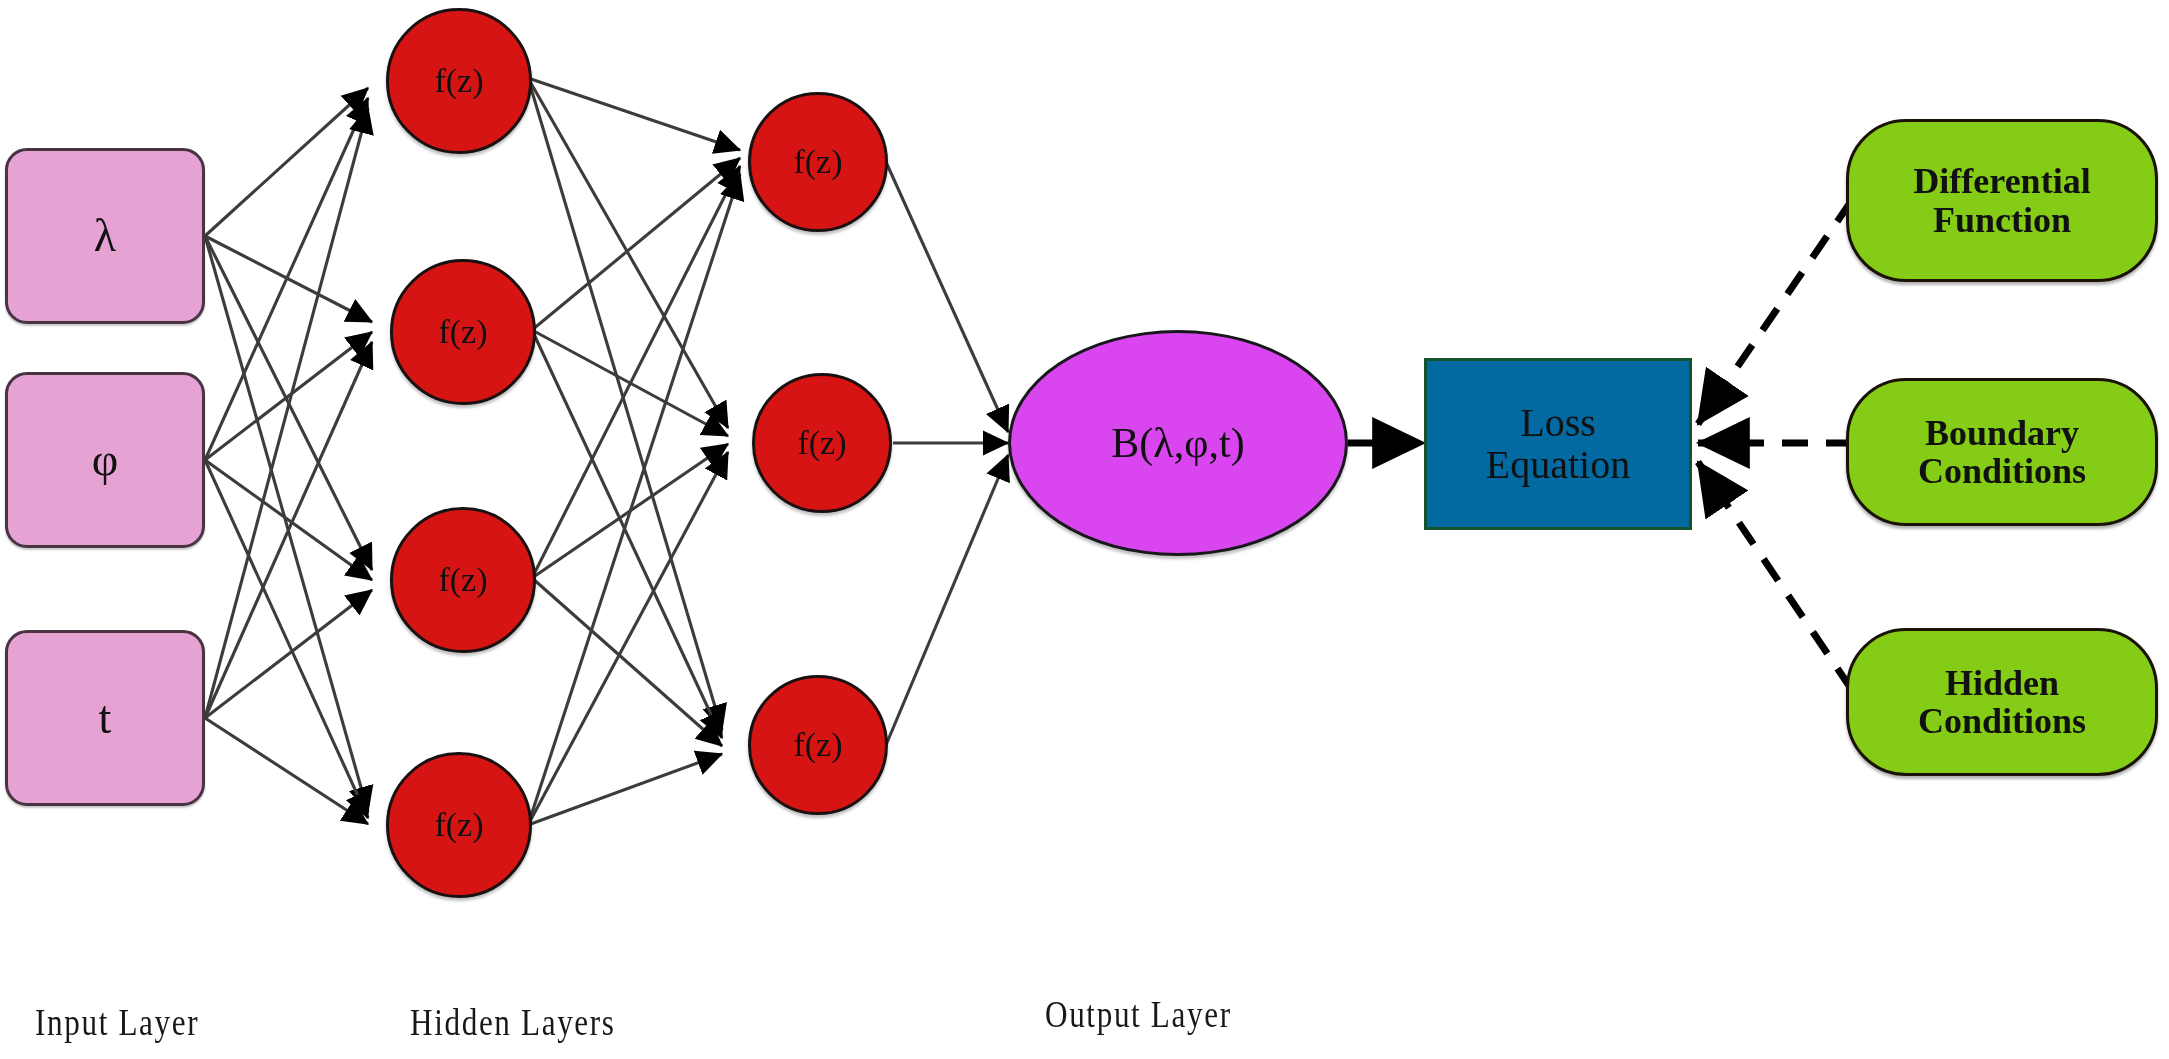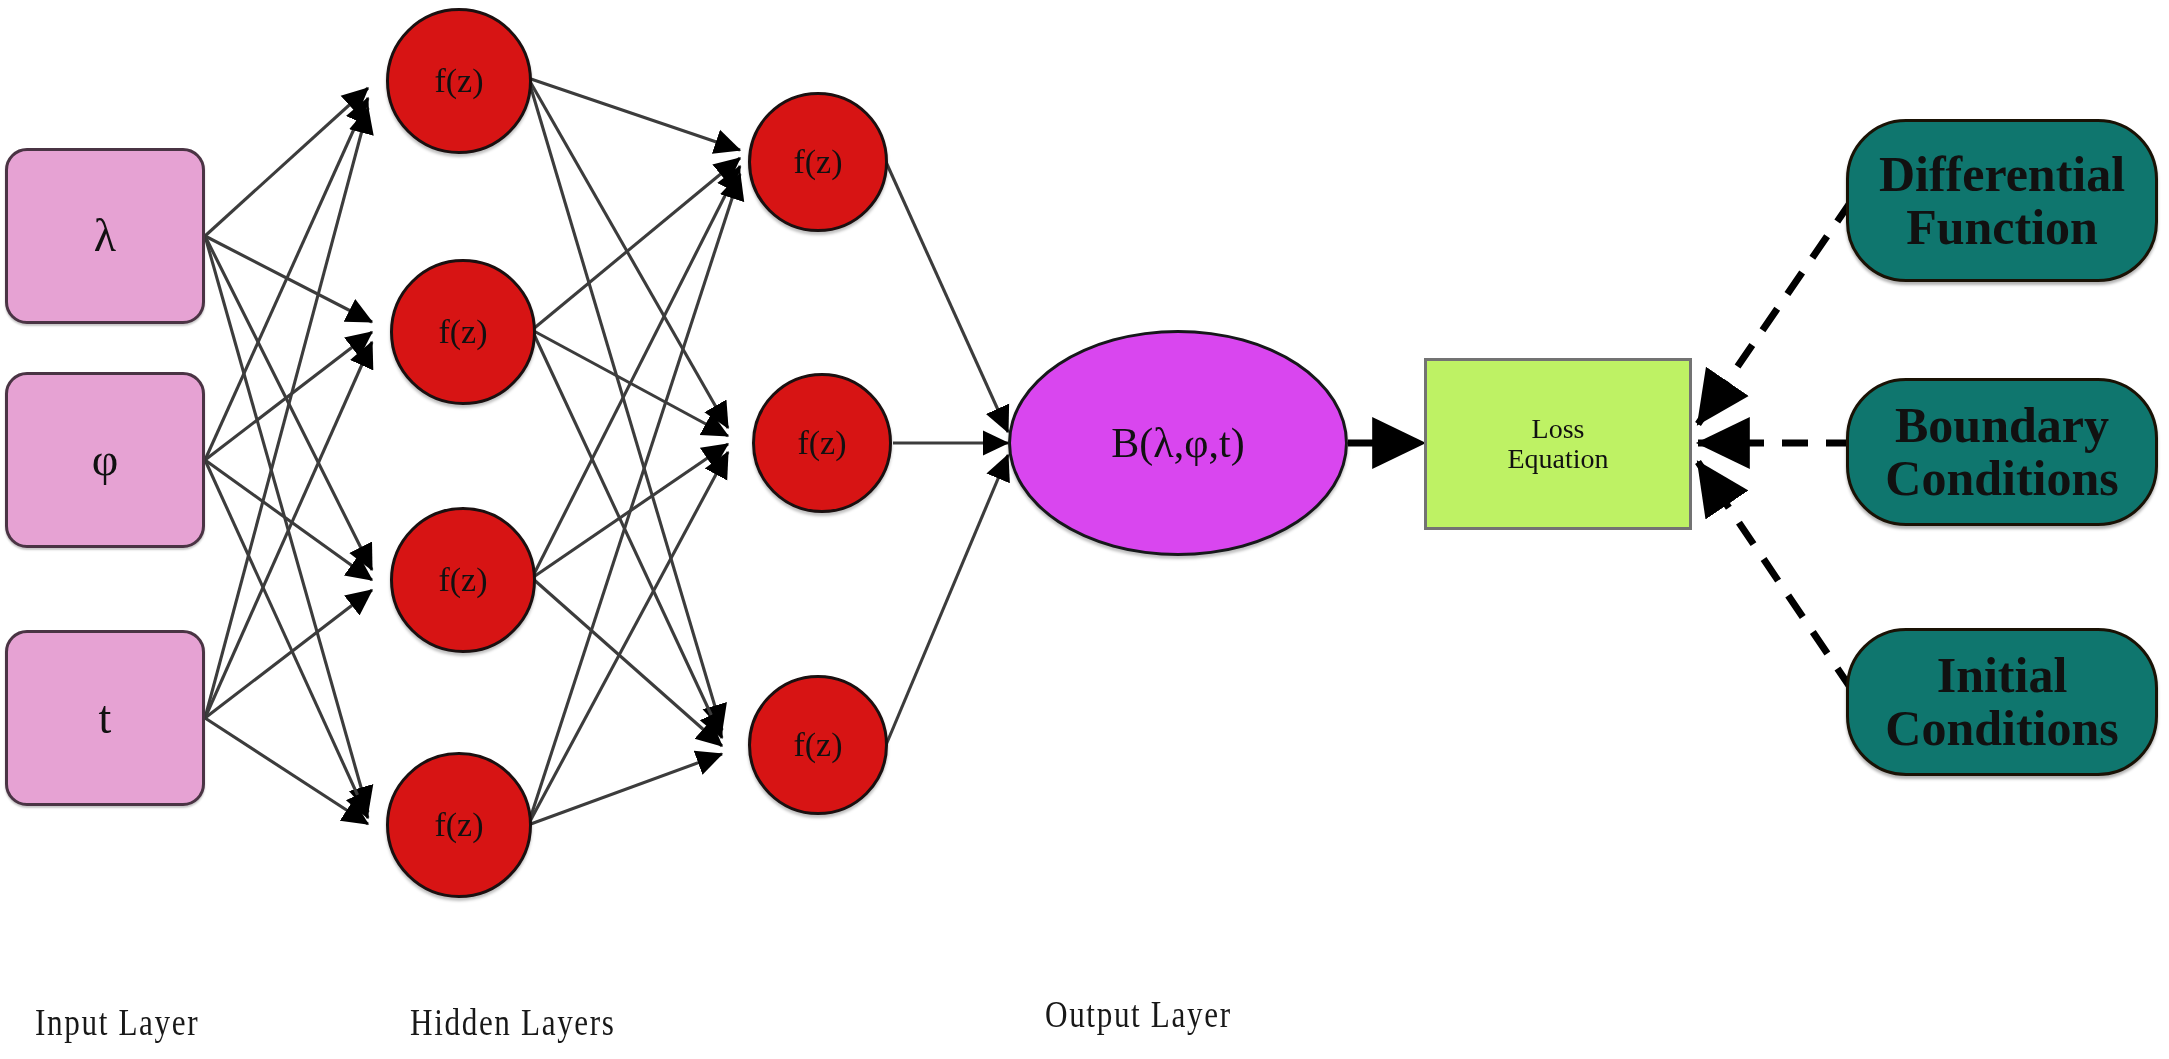--- a/index.html
+++ b/index.html
@@ -67,10 +67,10 @@
   }
   
   .pill {
-    background: #0f766e;
+    background: #84cc16;
     border: 3px solid #1a1205;
     border-radius: 60px;
-    font-size: 50px;
+    font-size: 36px;
     font-weight: bold;
     box-shadow: 0 3px 3px rgba(0,0,0,0.3);
   }

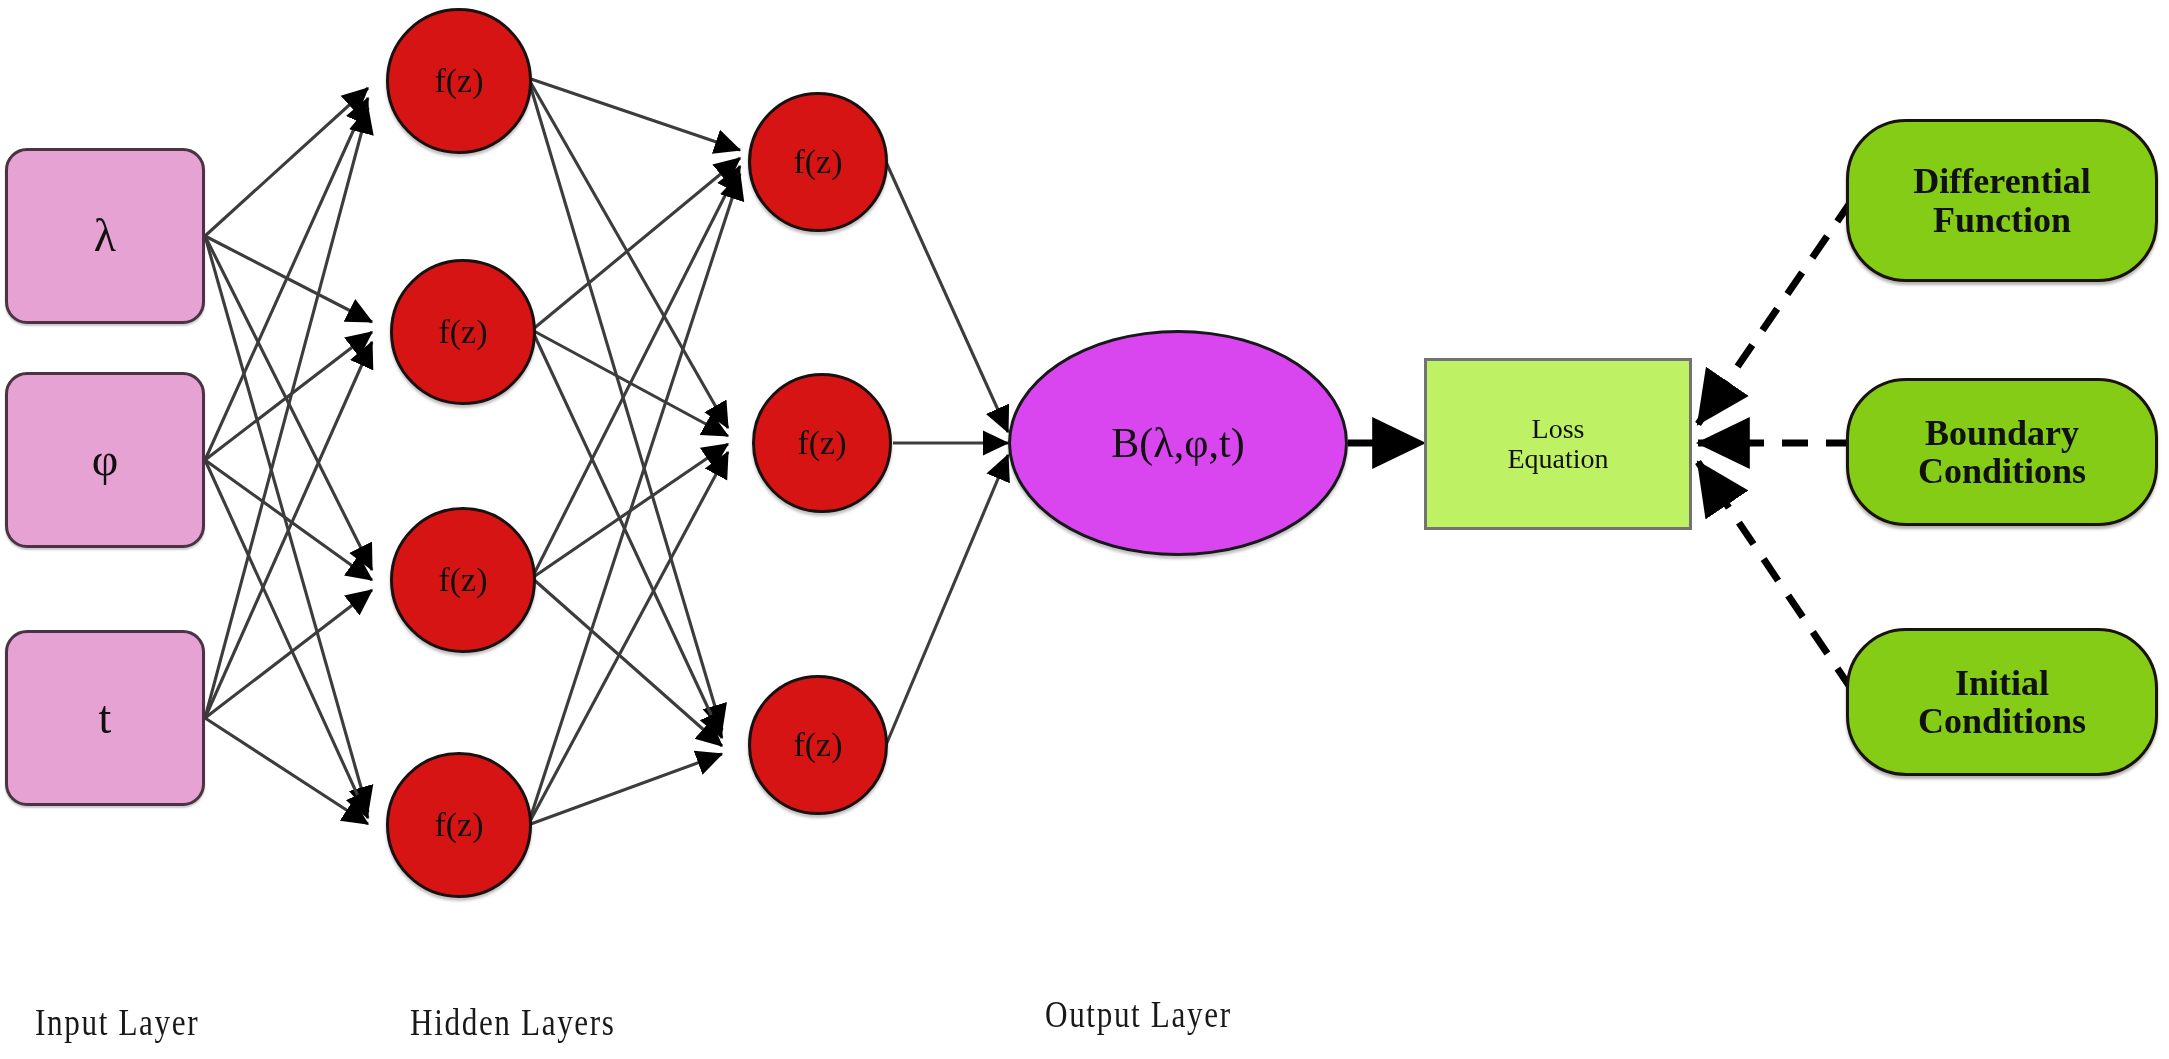--- a/index.html
+++ b/index.html
@@ -60,10 +60,10 @@
   }
   
   .loss-box {
-    background: #bef264;
-    border: 3px solid #737373;
+    background: #0369a1;
+    border: 3px solid #14532d;
     border-radius: 0;
-    font-size: 28px;
+    font-size: 40px;
   }
   
   .pill {

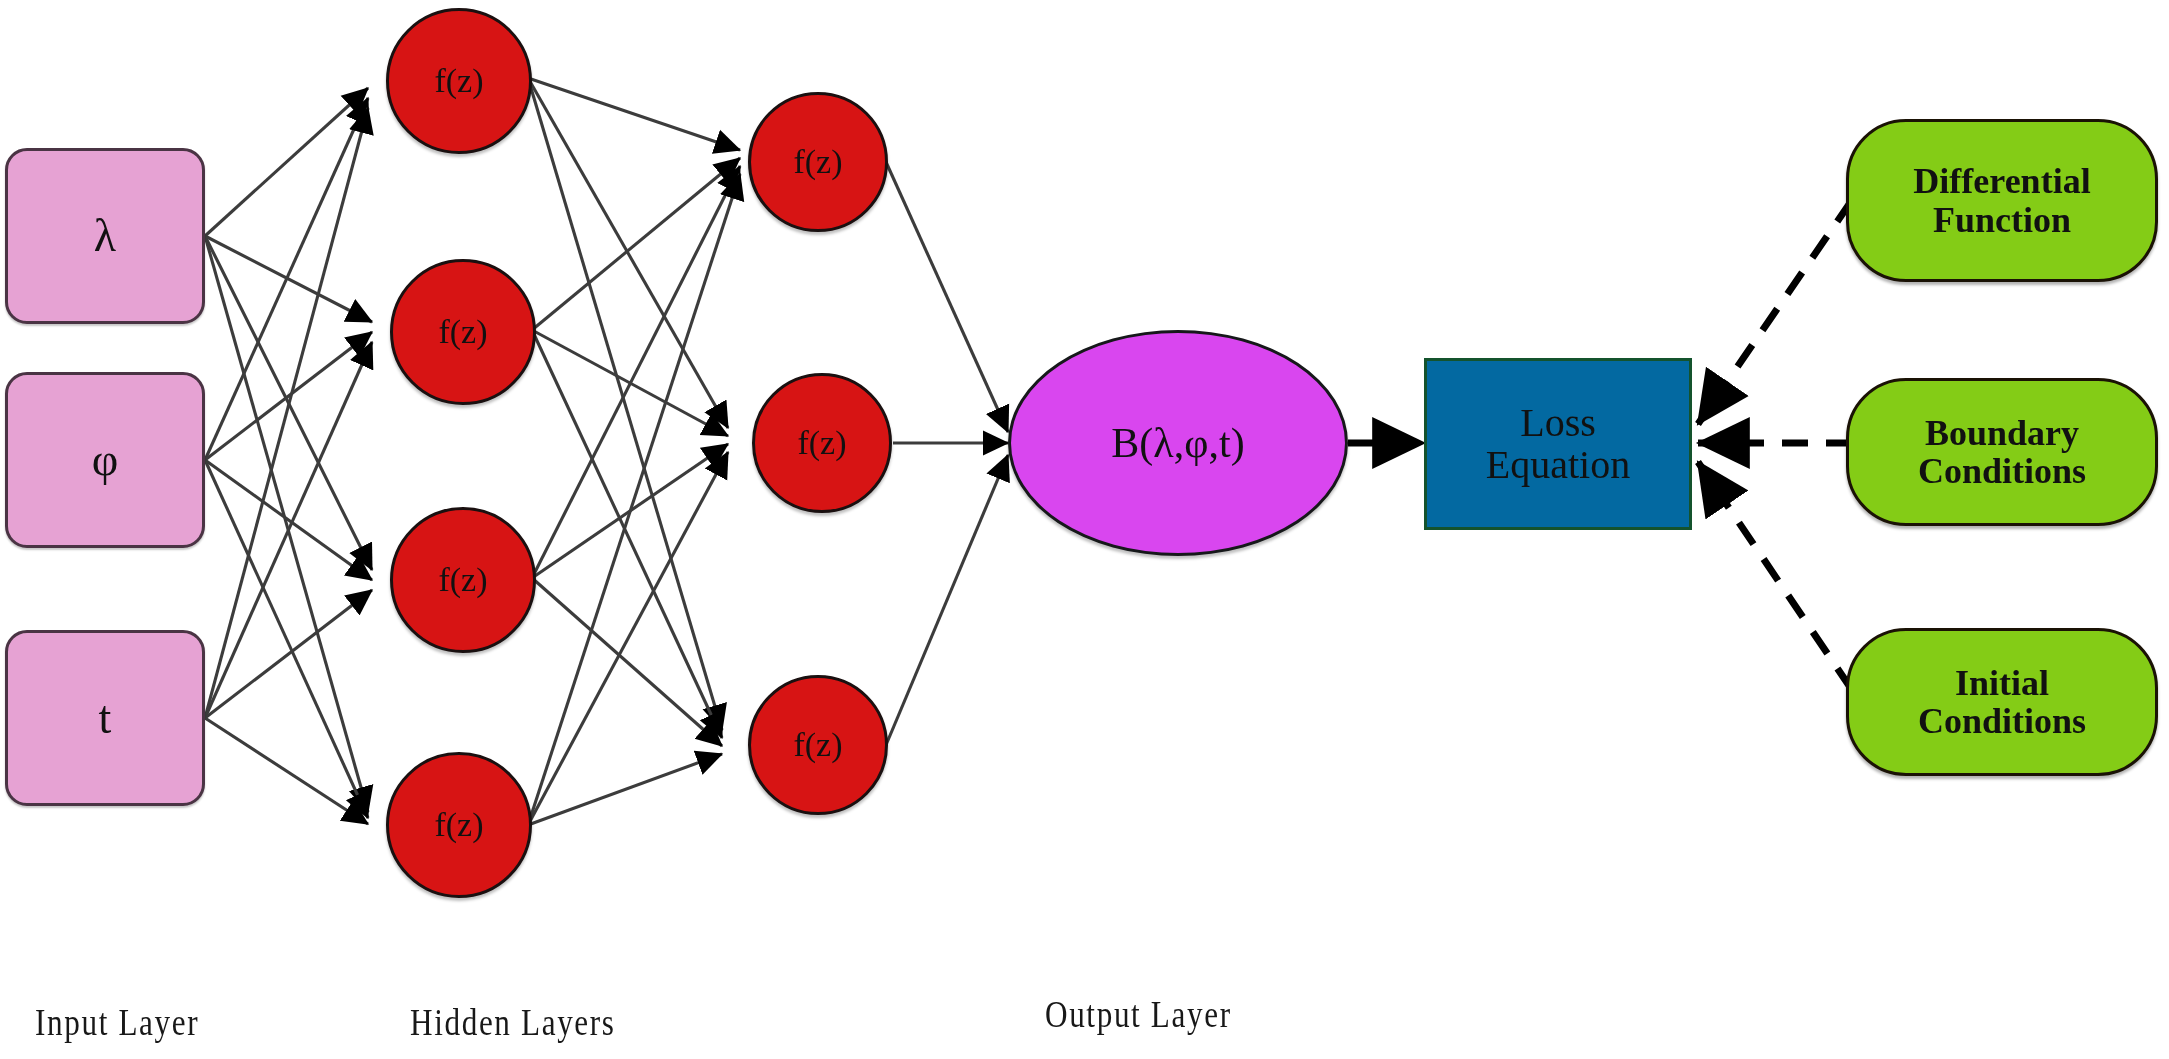--- a/index.html
+++ b/index.html
@@ -215,7 +215,7 @@
 
   <div class="node pill" style="left:1846px; top:628px; width:312px; height:148px;">
     <span>
-      <span>Initial</span><br>
+      <span>Hidden</span><br>
       <span>Conditions</span>
     </span>
   </div>

